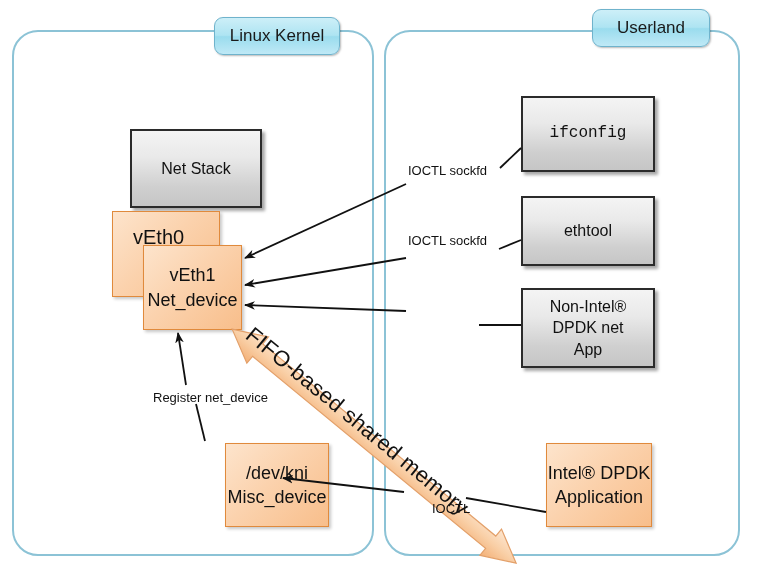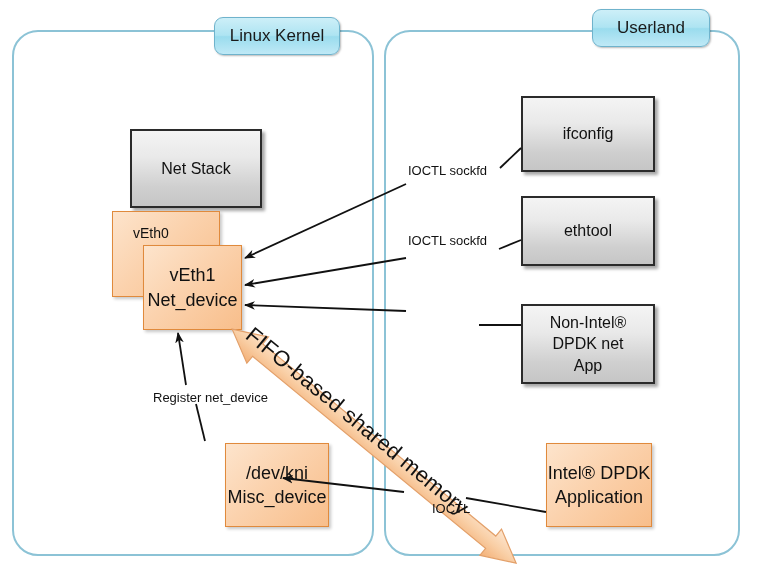--- a/index.html
+++ b/index.html
@@ -60,7 +60,7 @@
   <div class="obox" style="left:177px;top:443px;width:102px;height:82px;white-space:pre-line;margin-left:48px;">/dev/kni
 Misc_device</div>
 
-  <div class="gbox" style="left:521px;top:96px;width:130px;height:72px;">ifconfig</div>
+  <div class="gbox" style="left:521px;top:96px;width:130px;height:72px;font-family:Liberation Mono, monospace;">ifconfig</div>
 
   <div class="gbox" style="left:521px;top:196px;width:130px;height:66px;text-align:right;">ethtool</div>
 

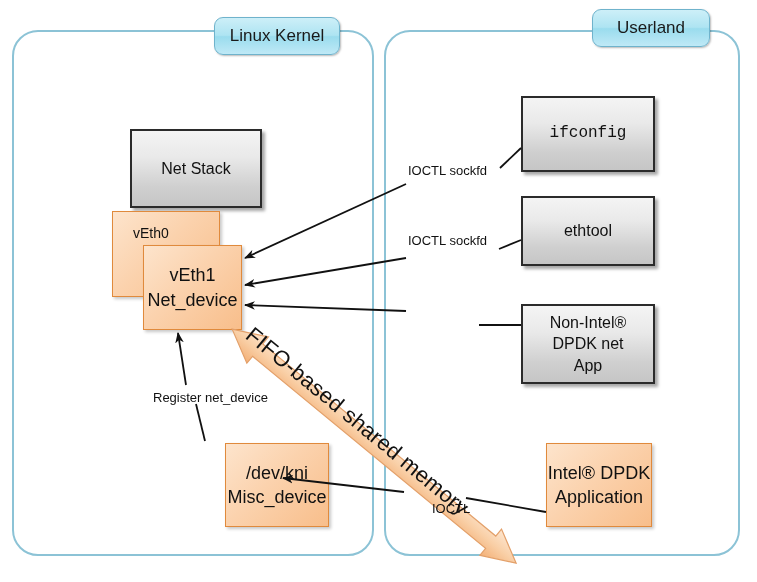--- a/index.html
+++ b/index.html
@@ -29,7 +29,7 @@
         background:linear-gradient(135deg,#FDE4CC 0%,#FBD2AD 45%,#F8BE8B 100%);
         box-shadow:2px 2px 3px rgba(0,0,0,.22);
         font-size:18px;color:#111;line-height:1.35;}
-  .obox.big{font-size:14px;}
+  .obox.big{font-size:20px;}
 
   .lbl{position:absolute;font-size:13px;color:#111;line-height:1.35;white-space:pre-line;}
 

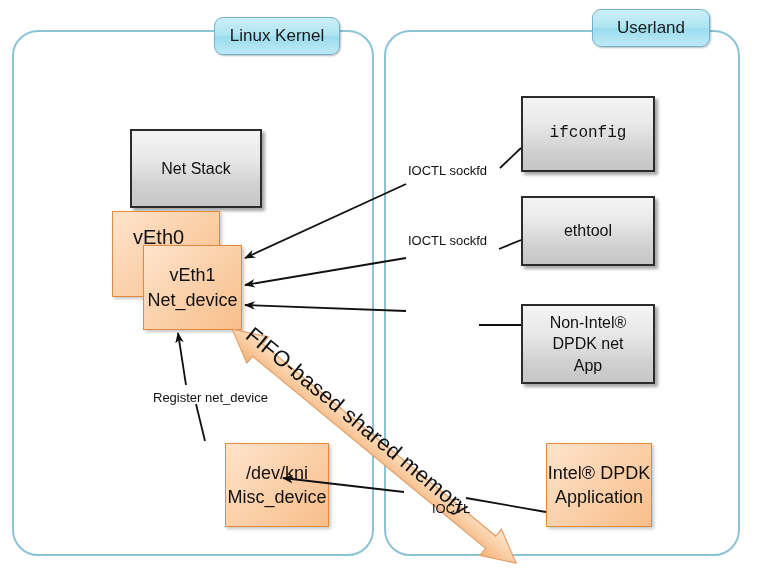--- a/index.html
+++ b/index.html
@@ -64,7 +64,7 @@
 
   <div class="gbox" style="left:521px;top:196px;width:130px;height:66px;text-align:right;">ethtool</div>
 
-  <div class="gbox" style="left:521px;top:304px;width:130px;height:76px;white-space:pre-line;">Non-Intel®
+  <div class="gbox" style="left:521px;top:288px;width:130px;height:76px;white-space:pre-line;">Non-Intel®
 DPDK net
 App</div>
 

